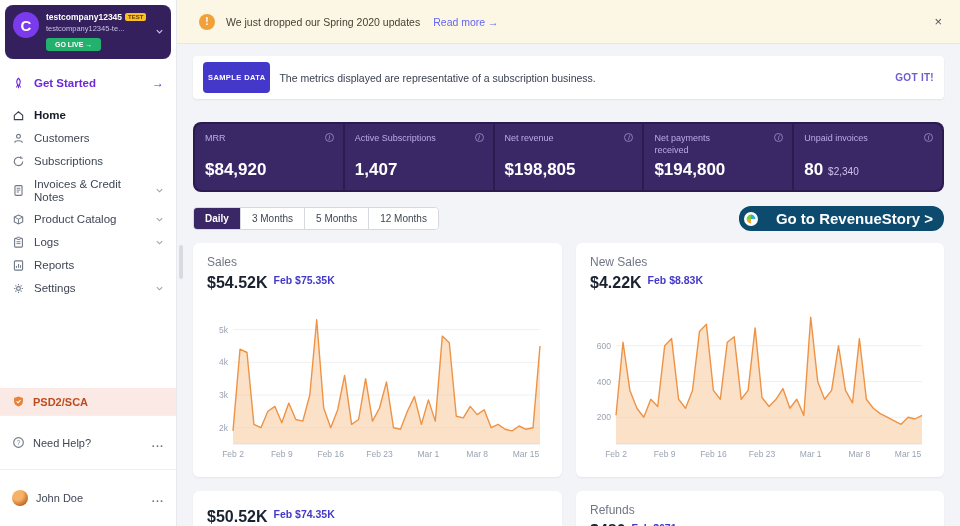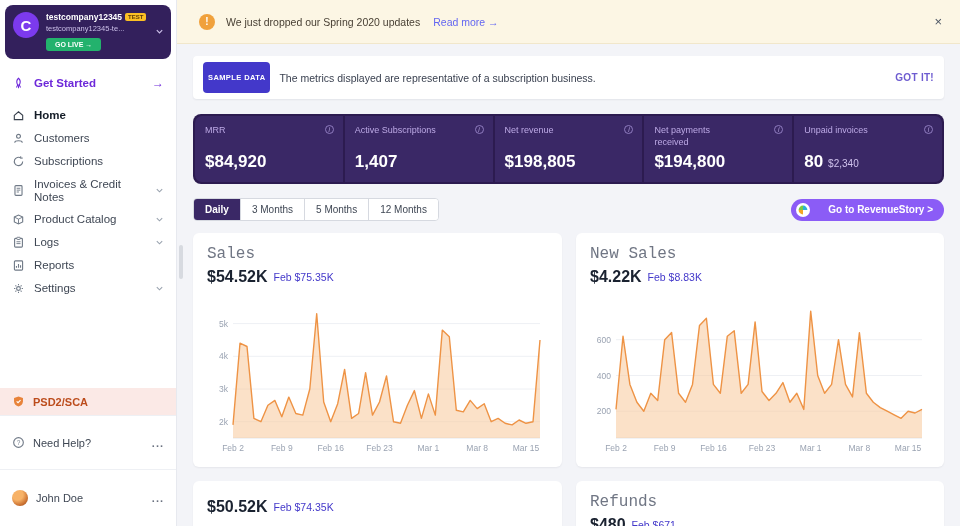--- a/index.html
+++ b/index.html
@@ -47,7 +47,7 @@
   .sample-text { font-size:10.5px; color:#3a4150; }
   .gotit { margin-left:auto; color:#6d5bd0; font-weight:bold; font-size:10px; cursor:pointer; letter-spacing:.3px; }
 
-  .metrics { margin-top:15px; background:#2c1b50; border-radius:8px; display:flex; padding:2px; gap:2px; }
+  .metrics { margin-top:23px; background:#2c1b50; border-radius:8px; display:flex; padding:2px; gap:2px; }
   .metric { flex:1; background:#3a2866; padding:9px 10px 10px; position:relative; height:66px; display:flex; flex-direction:column; justify-content:space-between; }
   .metric:first-child { border-radius:7px 0 0 7px; }
   .metric:last-child { border-radius:0 7px 7px 0; }

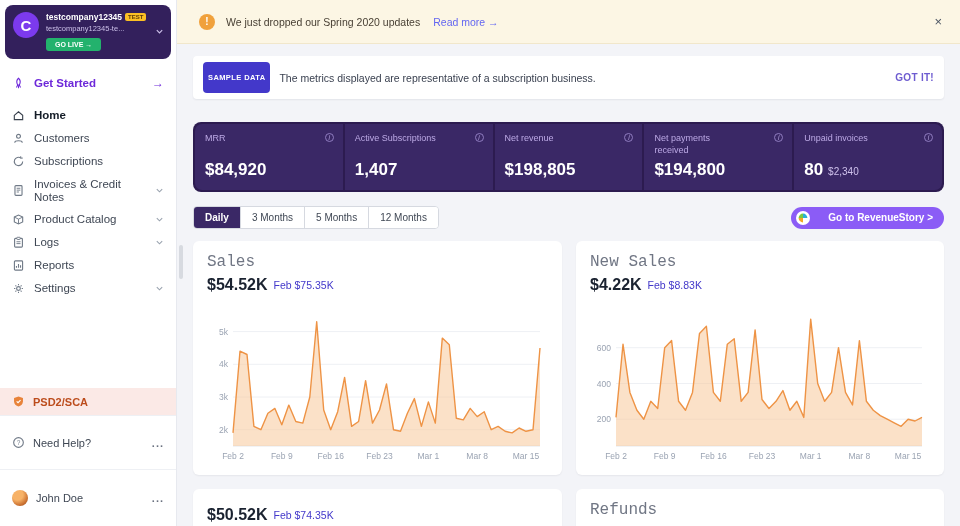--- a/index.html
+++ b/index.html
@@ -61,7 +61,7 @@
   .tab { padding:5px 11px; font-size:10px; color:#3f4754; border-right:1px solid #d6d9e0; cursor:pointer; background:#fff; }
   .tab:last-child { border-right:none; }
   .tab.active { background:#3a2866; color:#fff; font-weight:bold; }
-  .rs-button { margin-left:auto; background:#8b5cf6; color:#fff; border-radius:12px; font-size:10px; font-weight:bold; padding:4px 11px 4px 5px; display:flex; gap:18px; align-items:center; cursor:pointer; }
+  .rs-button { margin-left:auto; background:#0c4a6e; color:#fff; border-radius:12px; font-size:15px; font-weight:bold; padding:4px 11px 4px 5px; display:flex; gap:18px; align-items:center; cursor:pointer; }
   .rs-icon { width:14px; height:14px; border-radius:50%; background:#fff; display:flex; align-items:center; justify-content:center; }
 
   .charts { margin-top:12px; display:grid; grid-template-columns:1fr 1fr; gap:14px; }

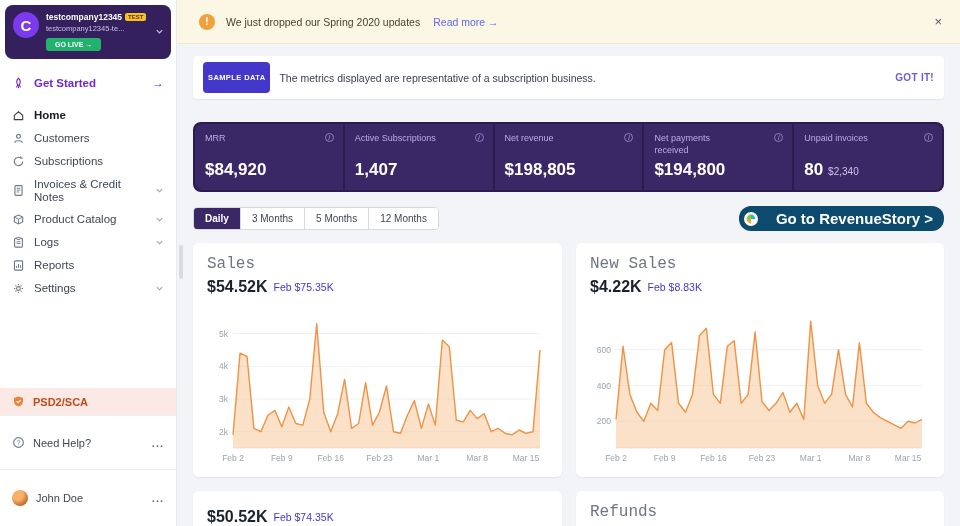--- a/index.html
+++ b/index.html
@@ -66,7 +66,7 @@
 
   .charts { margin-top:12px; display:grid; grid-template-columns:1fr 1fr; gap:14px; }
   .chart-card { background:#fff; border-radius:6px; box-shadow:0 1px 2px rgba(16,24,40,.06); padding:12px 14px; height:234px; }
-  .chart-title { font-size:16px; color:#707684;font-family:Liberation Mono, monospace; }
+  .chart-title { font-size:12px; color:#707684; }
   .chart-value-row { margin-top:5px; display:flex; align-items:center; }
   .chart-value { font-size:16px; font-weight:bold; color:#1a2230; }
   .chart-sub { font-size:10.5px; color:#4338ca; font-weight:normal; margin-left:6px; }

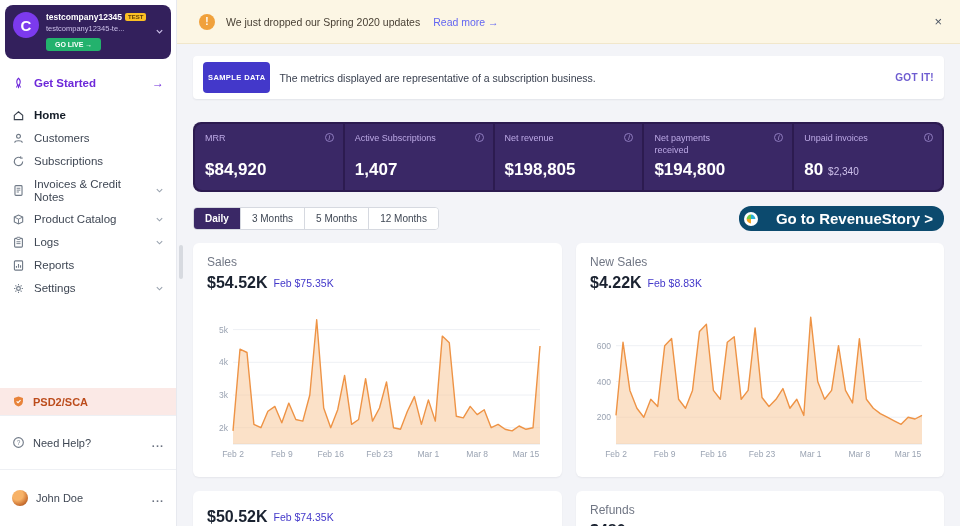--- a/index.html
+++ b/index.html
@@ -67,7 +67,7 @@
   .charts { margin-top:12px; display:grid; grid-template-columns:1fr 1fr; gap:14px; }
   .chart-card { background:#fff; border-radius:6px; box-shadow:0 1px 2px rgba(16,24,40,.06); padding:12px 14px; height:234px; }
   .chart-title { font-size:12px; color:#707684; }
-  .chart-value-row { margin-top:5px; display:flex; align-items:center; }
+  .chart-value-row { margin-top:5px; display:flex; align-items:flex-start; }
   .chart-value { font-size:16px; font-weight:bold; color:#1a2230; }
   .chart-sub { font-size:10.5px; color:#4338ca; font-weight:normal; margin-left:6px; }
   .chart-area { margin-top:8px; height:160px; }

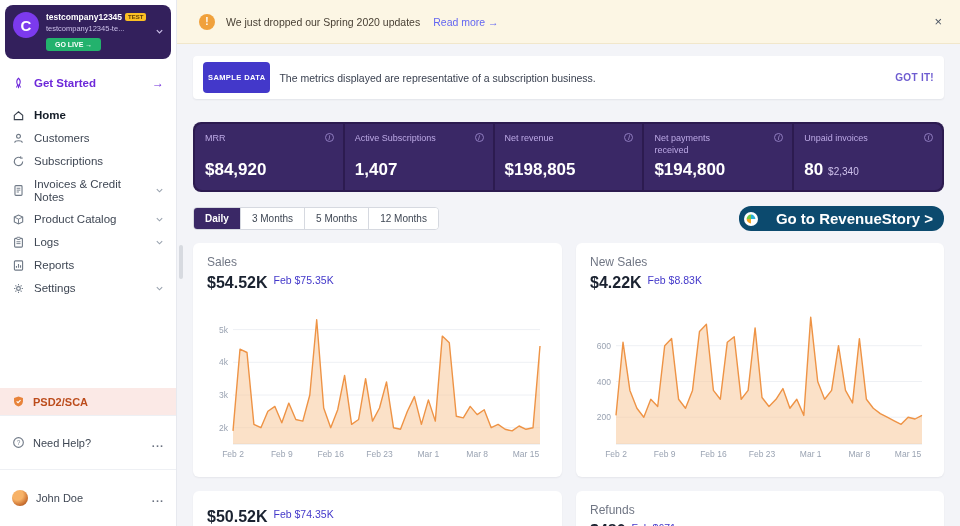--- a/index.html
+++ b/index.html
@@ -69,7 +69,7 @@
   .chart-title { font-size:12px; color:#707684; }
   .chart-value-row { margin-top:5px; display:flex; align-items:flex-start; }
   .chart-value { font-size:16px; font-weight:bold; color:#1a2230; }
-  .chart-sub { font-size:10.5px; color:#4338ca; font-weight:normal; margin-left:6px; }
+  .chart-sub { font-size:10.5px; color:#4338ca; font-weight:bold; margin-left:6px; }
   .chart-area { margin-top:8px; height:160px; }
 
   .scroll-thumb { position:absolute; left:2px; top:245px; width:4px; height:34px; border-radius:2px; background:#d7dae0; }

